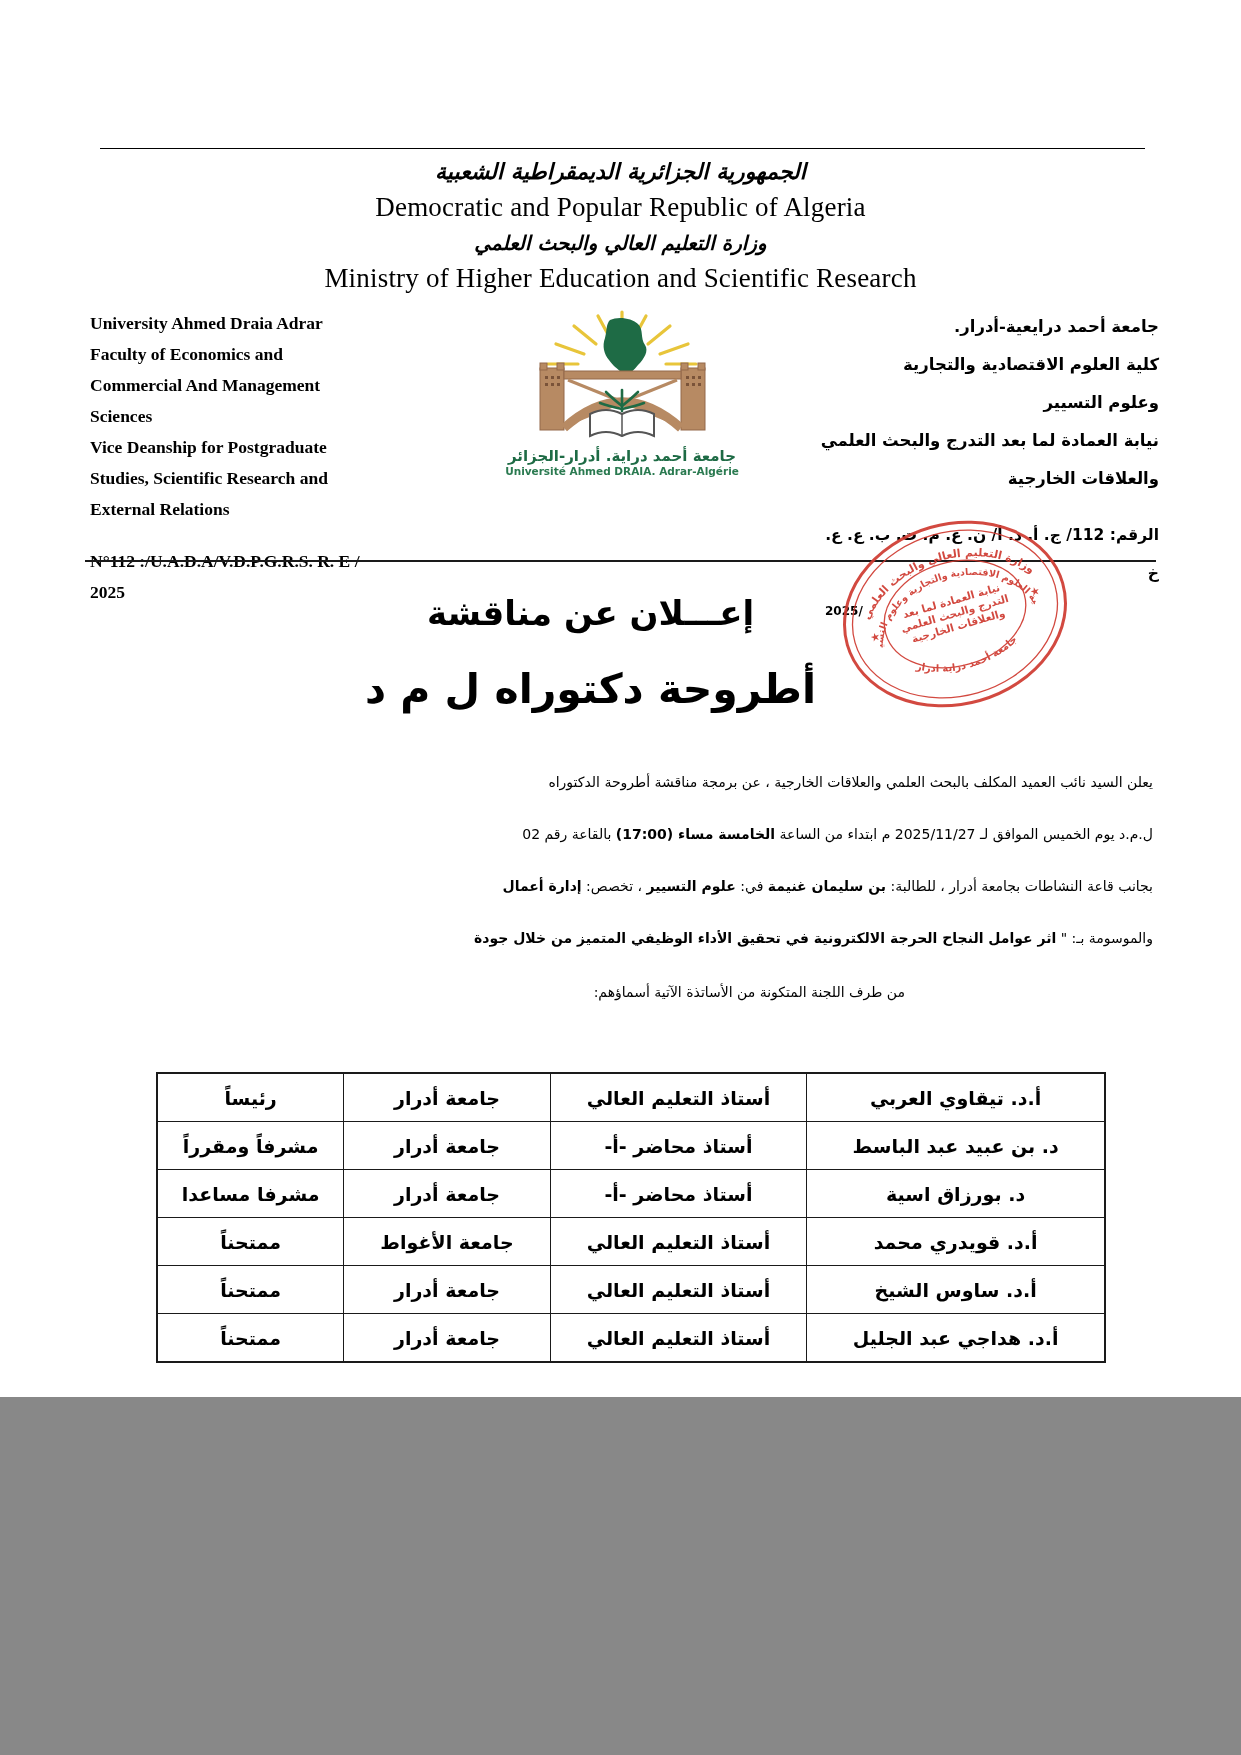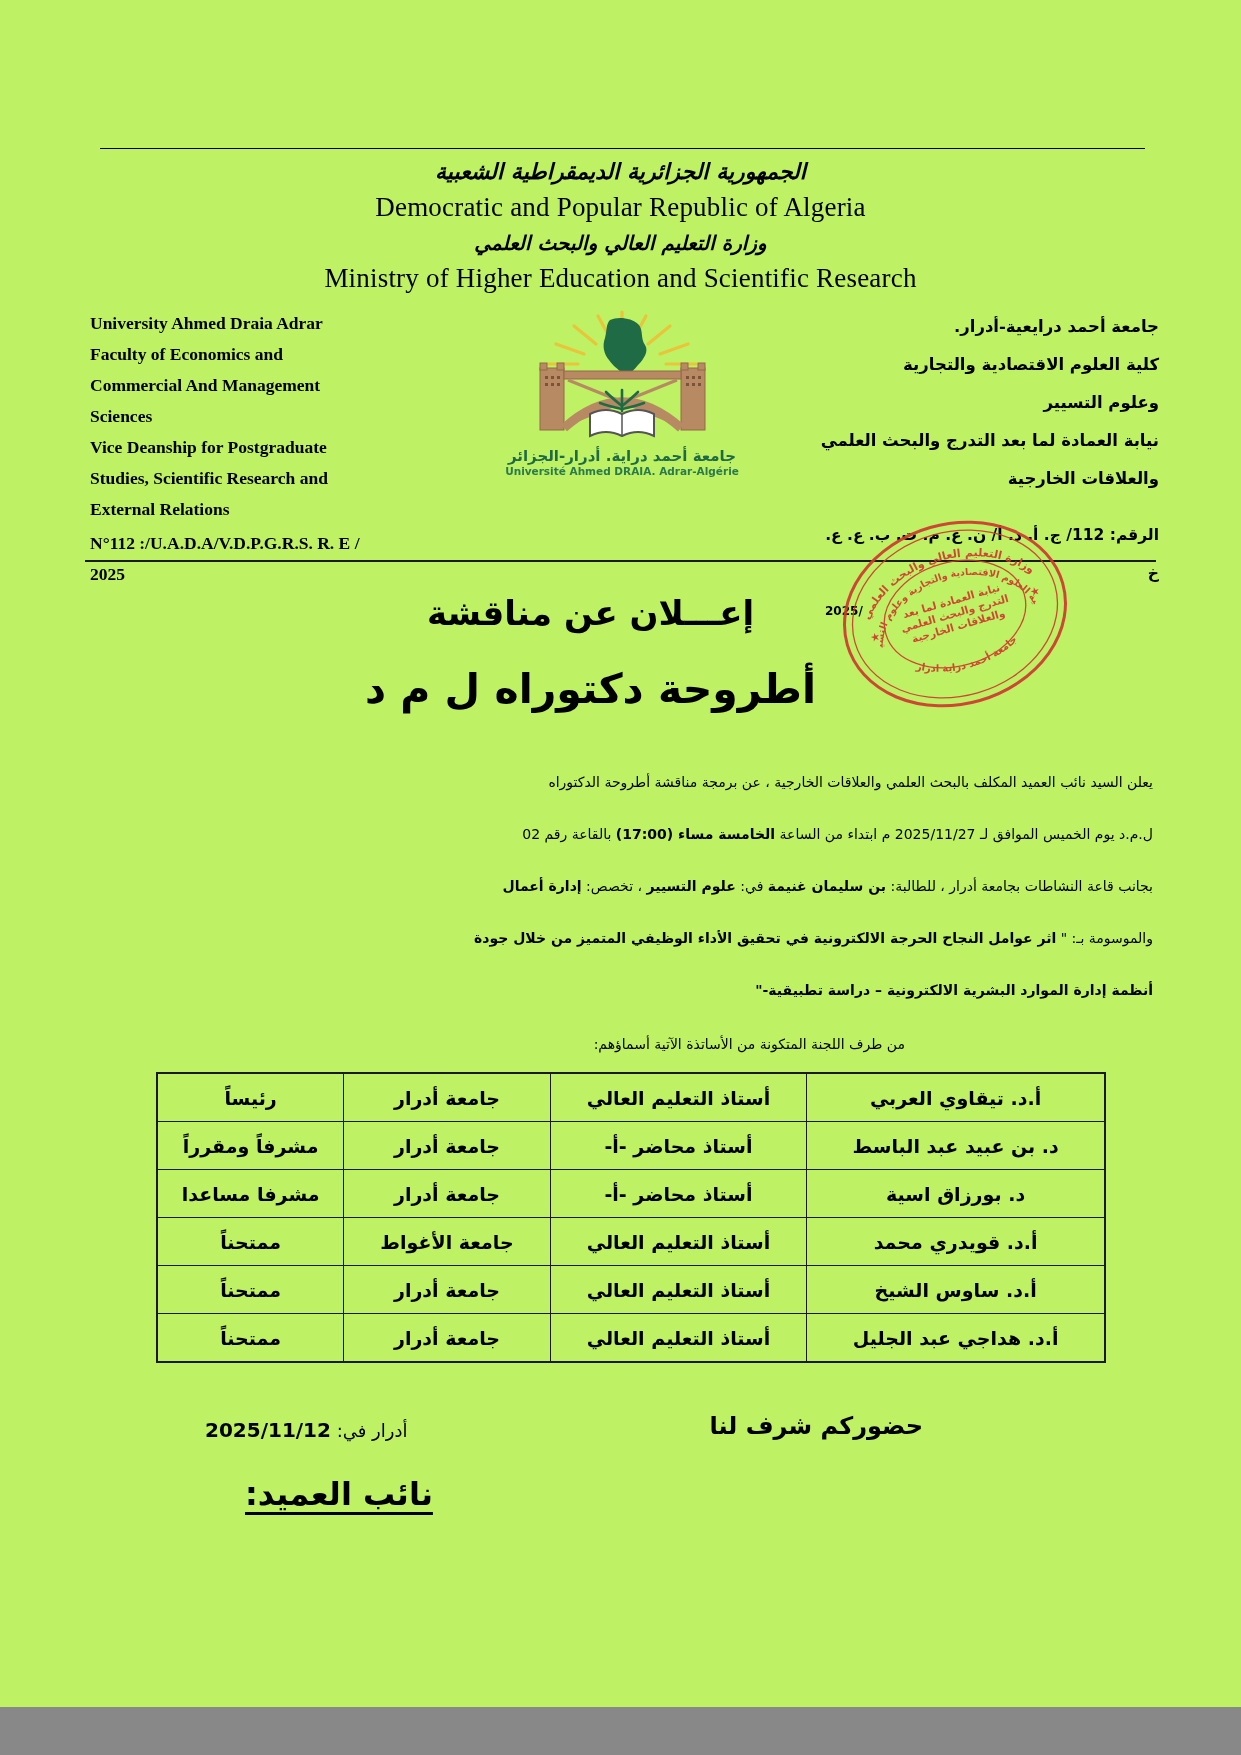--- a/index.html
+++ b/index.html
@@ -5,9 +5,9 @@
   html,body{margin:0;padding:0;background:#888;}
   .page{
     position:relative;
-    width:1241px;height:1707px;
+    width:1241px;height:1397px;
     margin:0 auto;
-    background:#bef264;
+    background:#ffffff;
     font-family:"DejaVu Sans",sans-serif;
     color:#000;
     overflow:hidden;

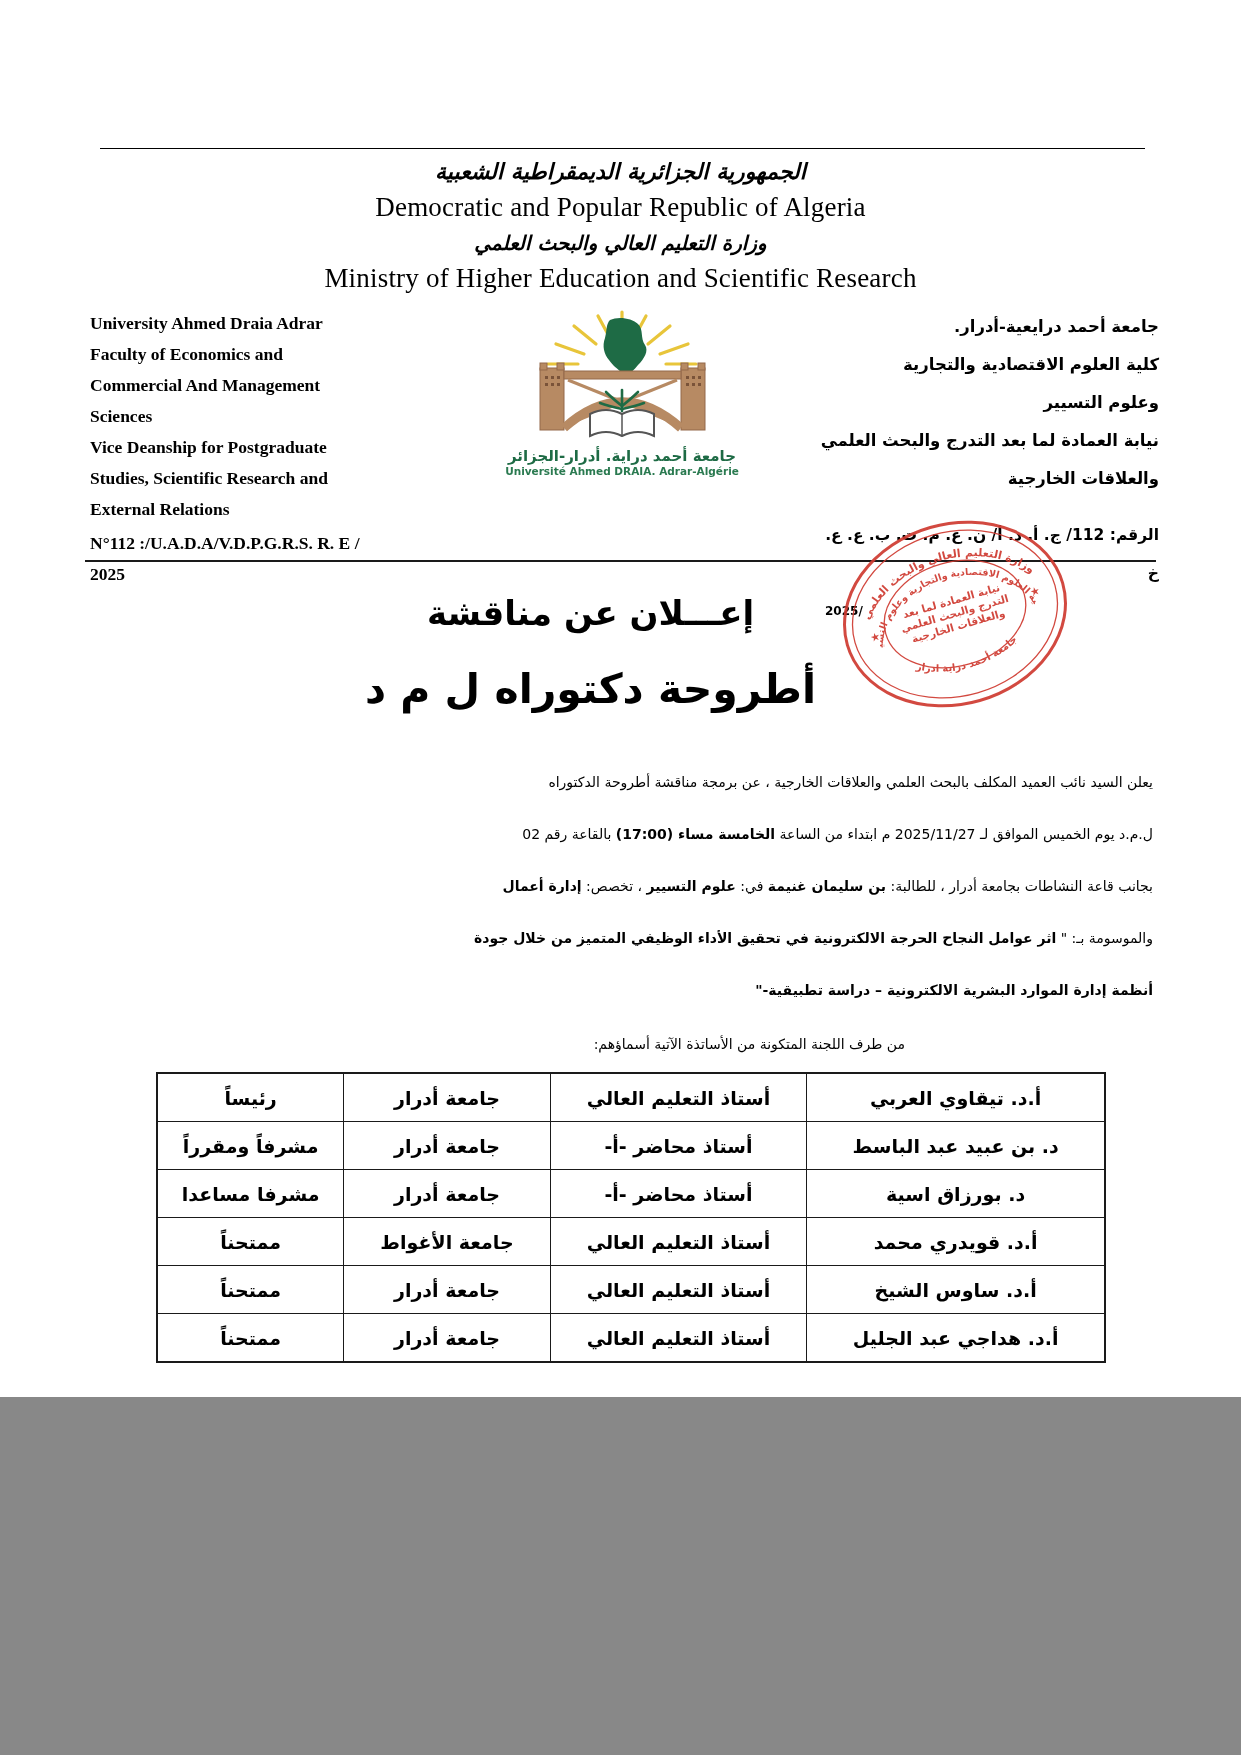--- a/index.html
+++ b/index.html
@@ -21,7 +21,7 @@
 
   .org-band{position:absolute;top:308px;left:90px;right:82px;display:flex;}
   .org-left{width:345px;font-family:"Liberation Serif","DejaVu Serif",serif;font-weight:bold;font-size:17.5px;line-height:31px;text-align:left;}
-  .org-left .ref{margin-top:3px;}
+  .org-left .ref{margin-top:21px;}
   .org-center{flex:1;text-align:center;padding-top:0;}
   .org-right{width:350px;direction:rtl;text-align:right;font-weight:bold;font-size:16.5px;line-height:38px;}
   .org-right .ref{margin-top:18px;font-size:15.5px;}

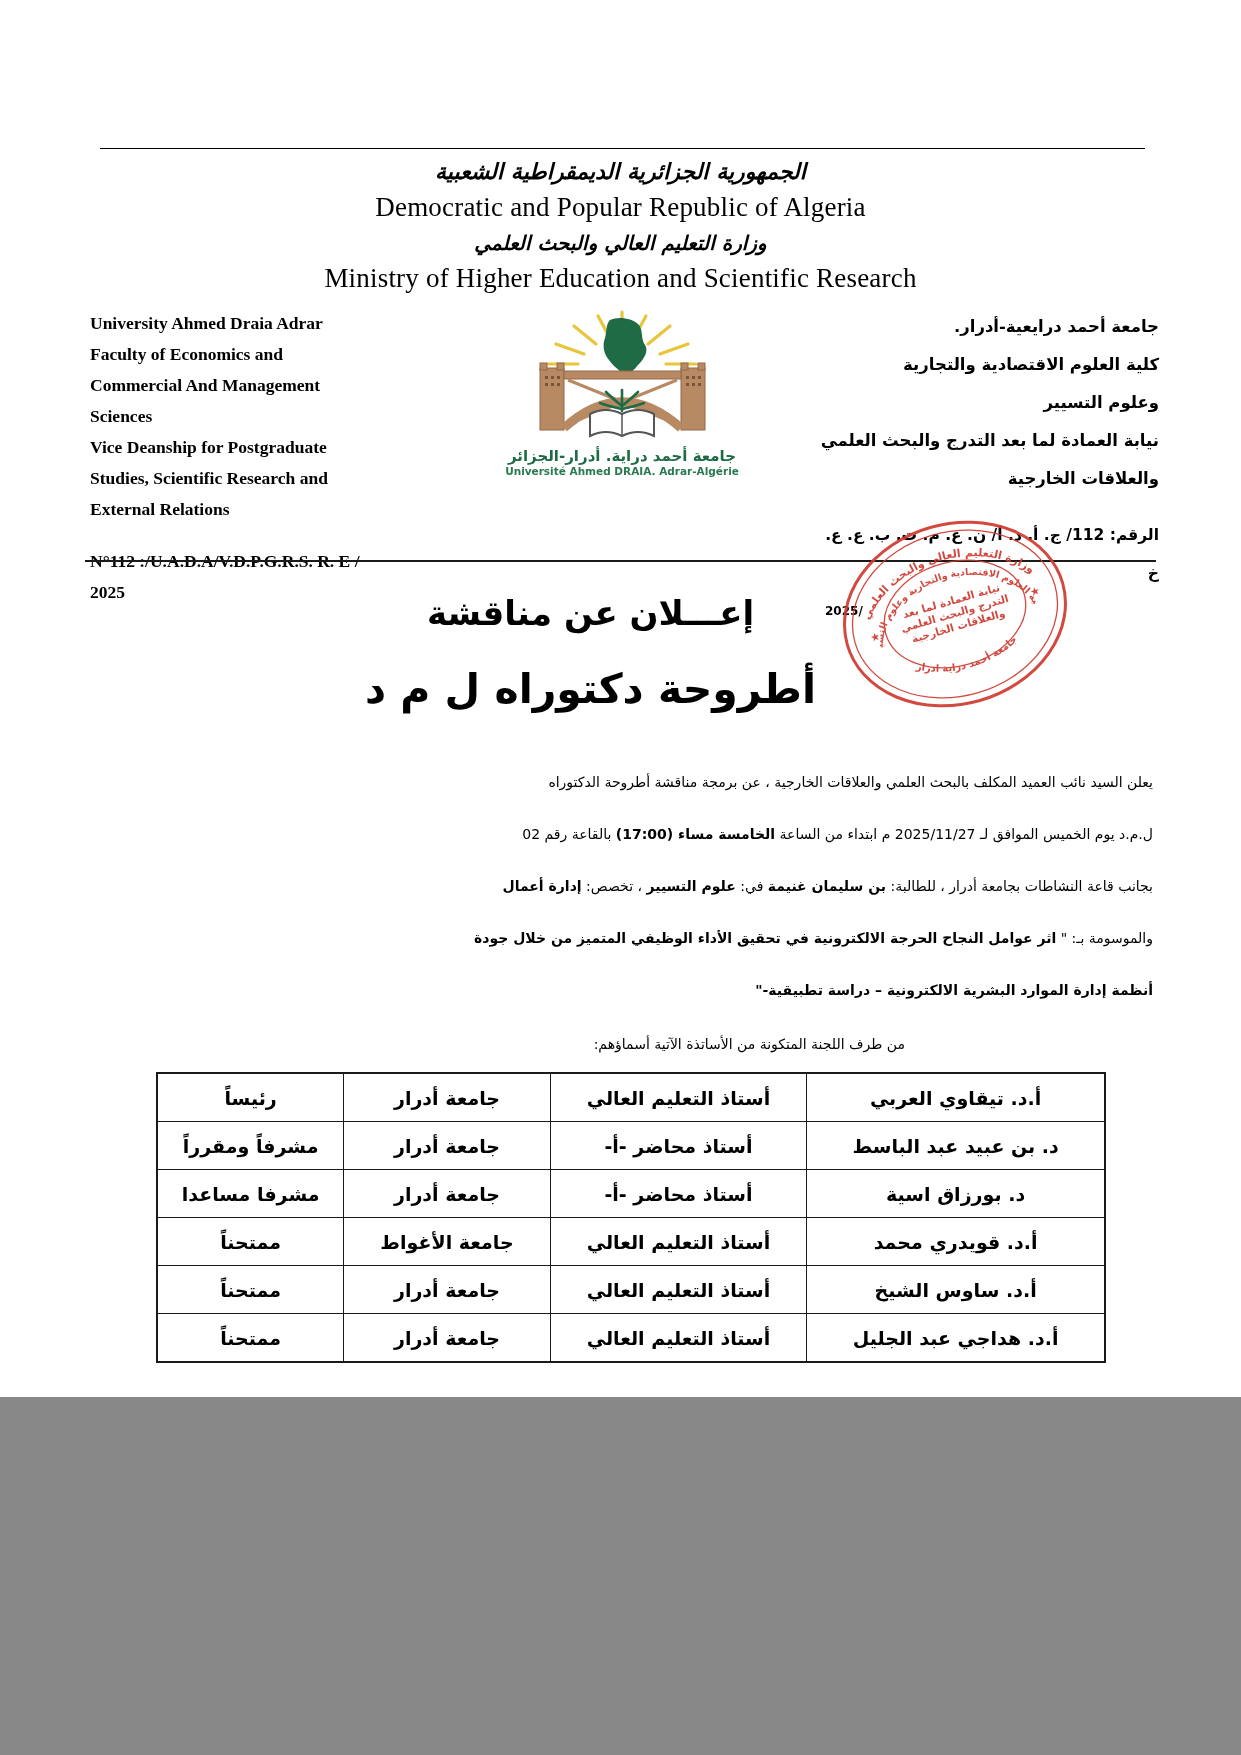--- a/index.html
+++ b/index.html
@@ -202,7 +202,6 @@
     <div><span>ل.م.د يوم الخميس الموافق لـ 2025/11/27 م ابتداء من الساعة </span><span class="b">الخامسة مساء (17:00)</span><span> بالقاعة رقم 02</span></div>
     <div><span>بجانب قاعة النشاطات بجامعة أدرار ، للطالبة: </span><span class="b">بن سليمان غنيمة</span><span>  في: </span><span class="b">علوم التسيير</span><span> ، تخصص: </span><span class="b">إدارة أعمال</span></div>
     <div><span>والموسومة بـ: " </span><span class="b">اثر عوامل النجاح الحرجة الالكترونية في تحقيق الأداء الوظيفي المتميز من خلال جودة</span></div>
-    <div class="b">أنظمة إدارة الموارد البشرية الالكترونية – دراسة تطبيقية-"</div>
     <div class="committee-intro">من طرف اللجنة المتكونة من الأساتذة الآتية أسماؤهم:</div>
   </div>
 

